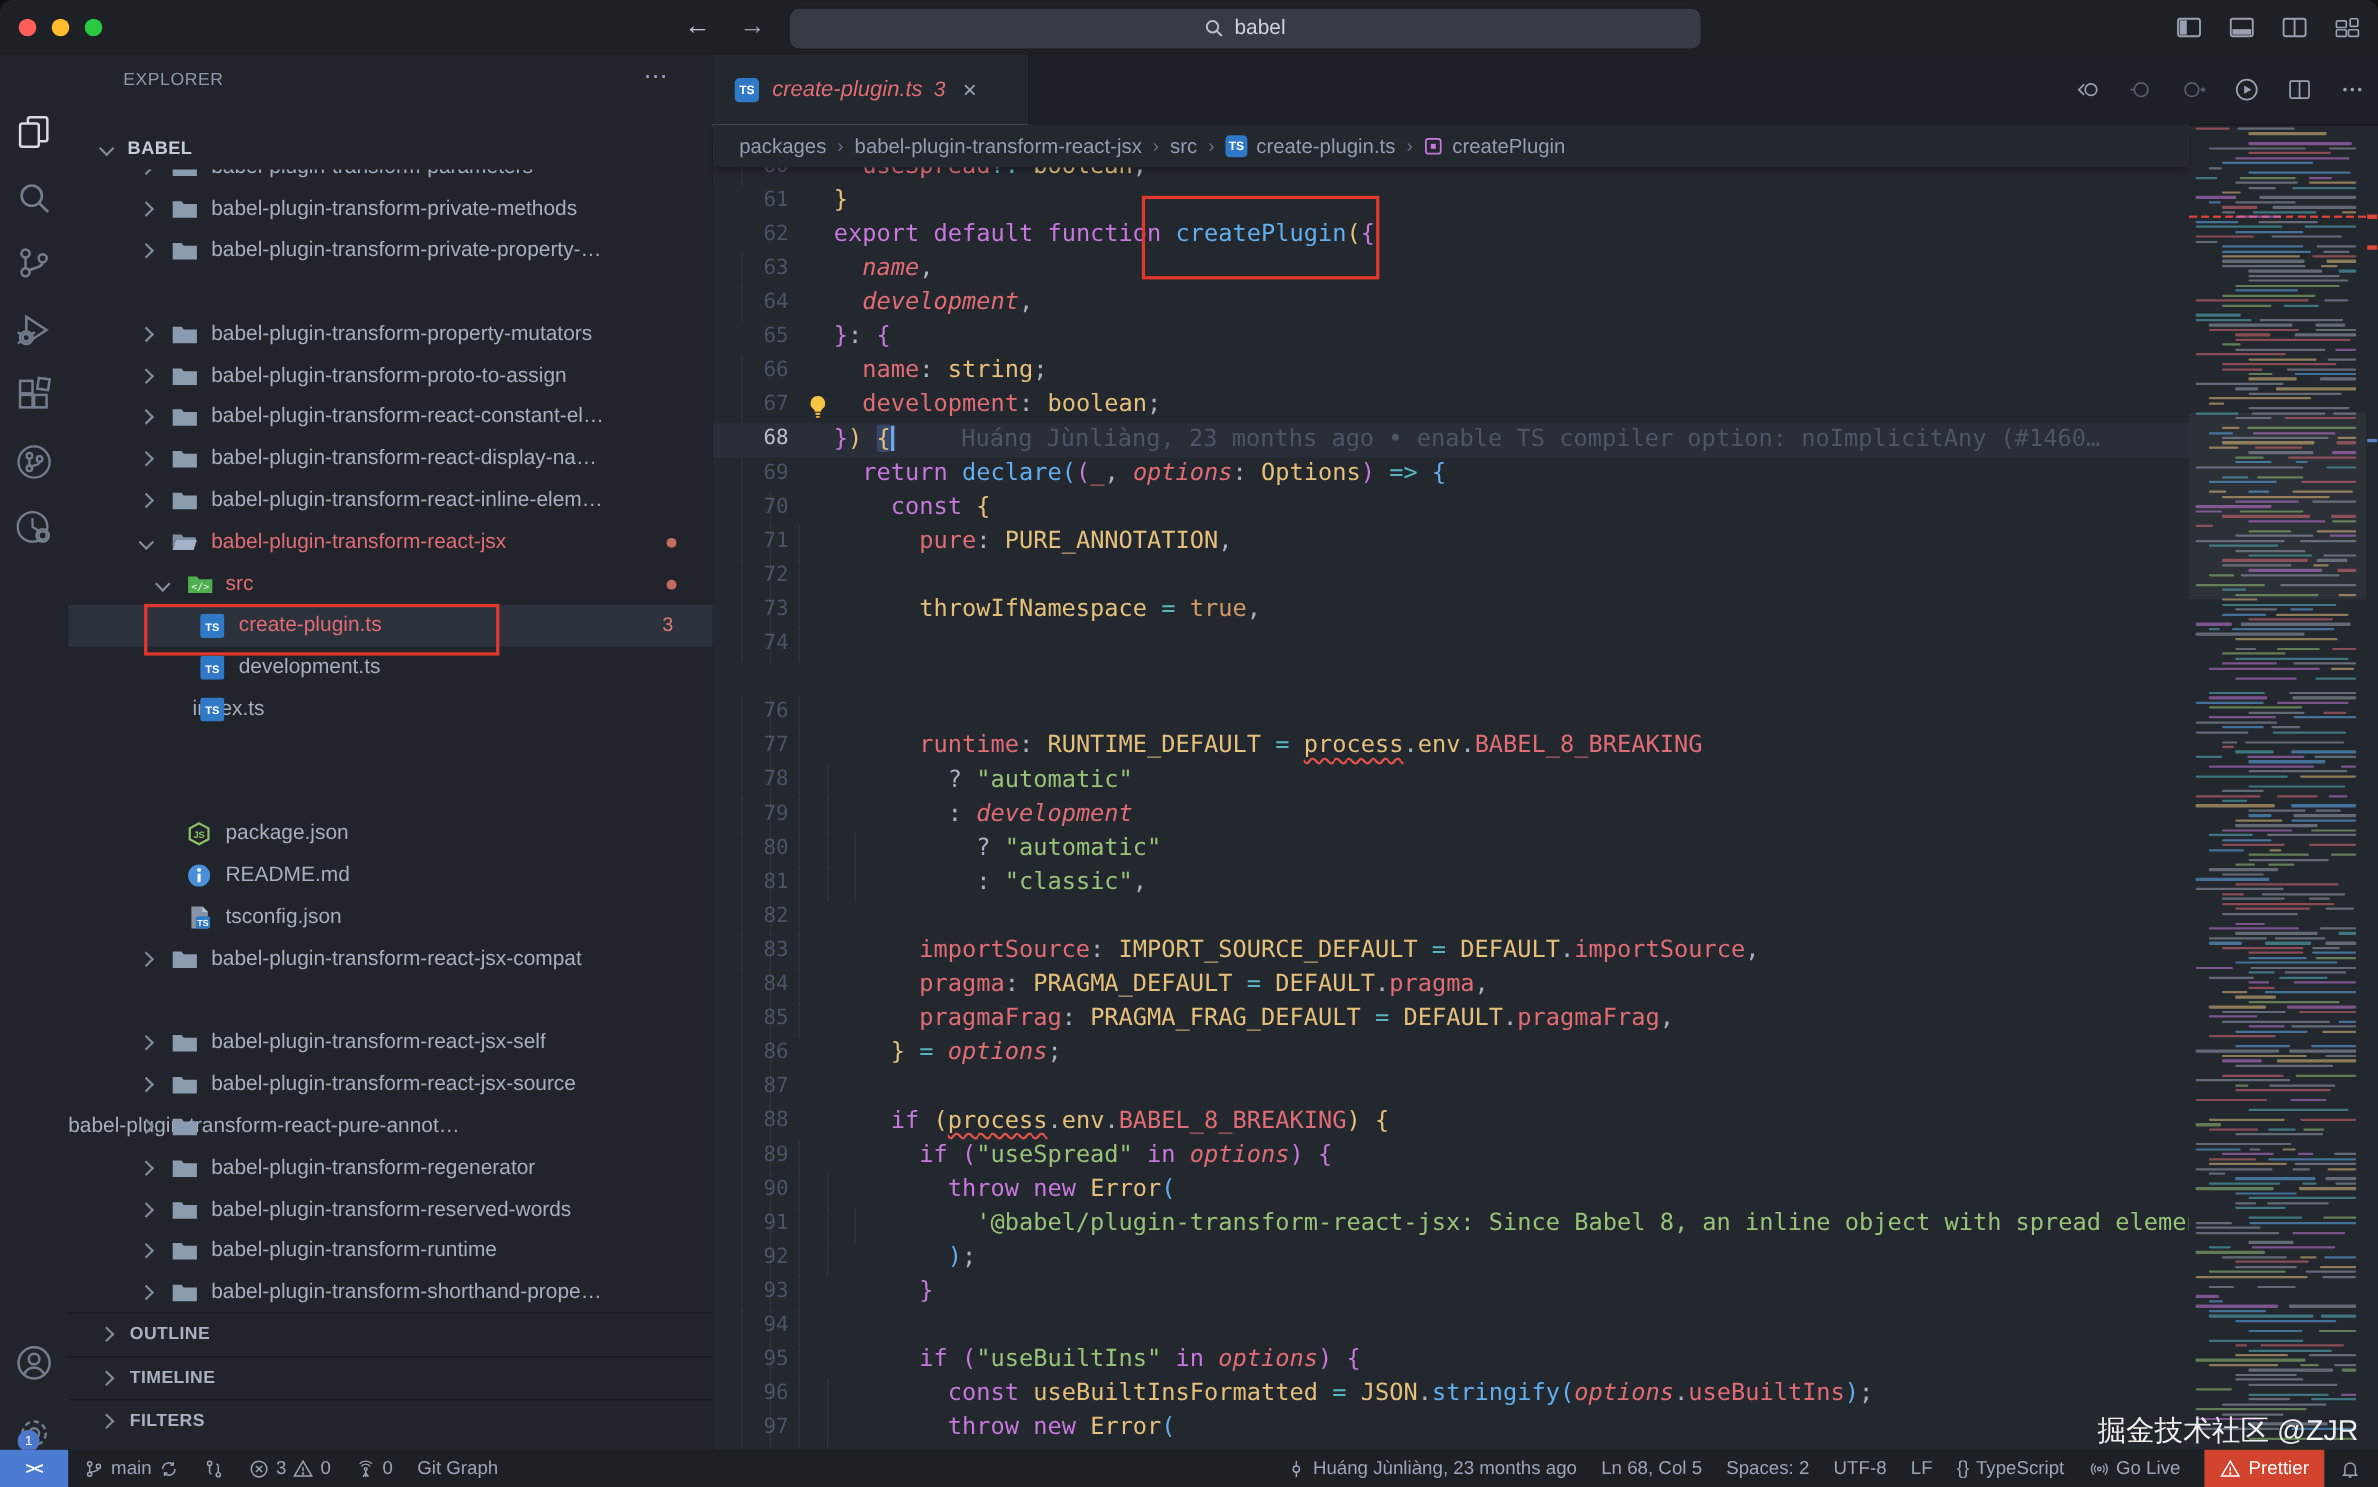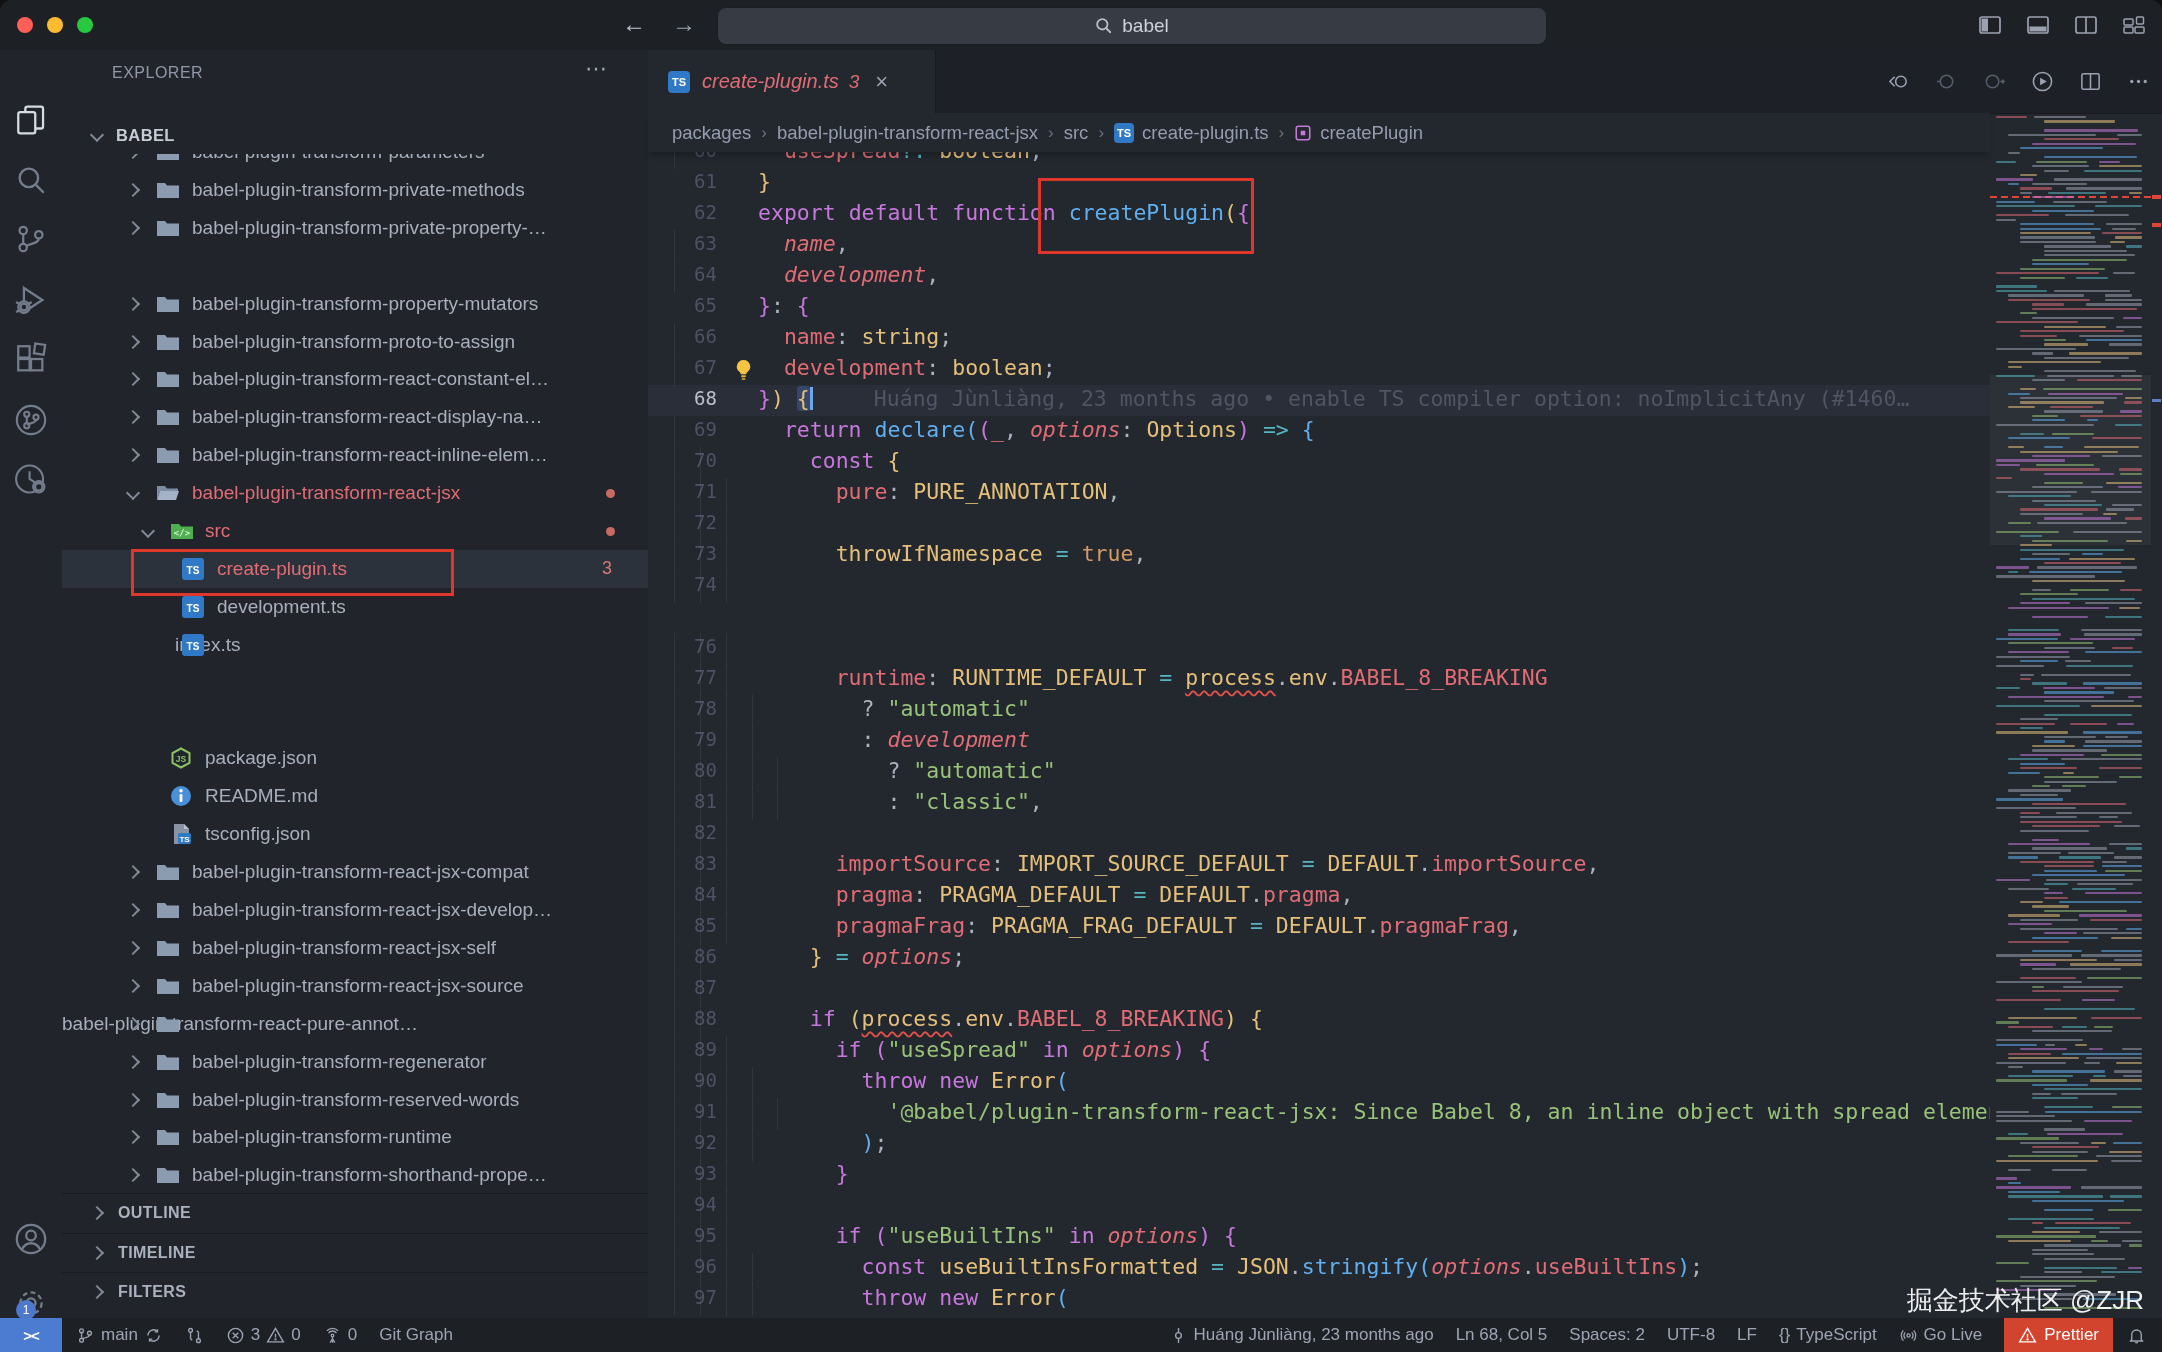--- a/index.html
+++ b/index.html
@@ -331,13 +331,6 @@
             <path d="M1 3h8l2 2.5h12V18H1z" fill="#8b9cb1"></path>
           </svg>
           <span class="lbl" style="margin-left:130px">babel-plugin-transform-react-jsx-compat</span>
-        </div>
-        <div class="trow" style="top: 737px;">
-          <span class="chev r" style="left:66px"></span>
-          <svg class="tico" style="left:94px;" viewBox="0 0 24 20">
-            <path d="M1 3h8l2 2.5h12V18H1z" fill="#8b9cb1"></path>
-          </svg>
-          <span class="lbl" style="margin-left:130px">babel-plugin-transform-react-jsx-develop…</span>
         </div>
         <div class="trow" style="top: 774.9px;">
           <span class="chev r" style="left:66px"></span>

